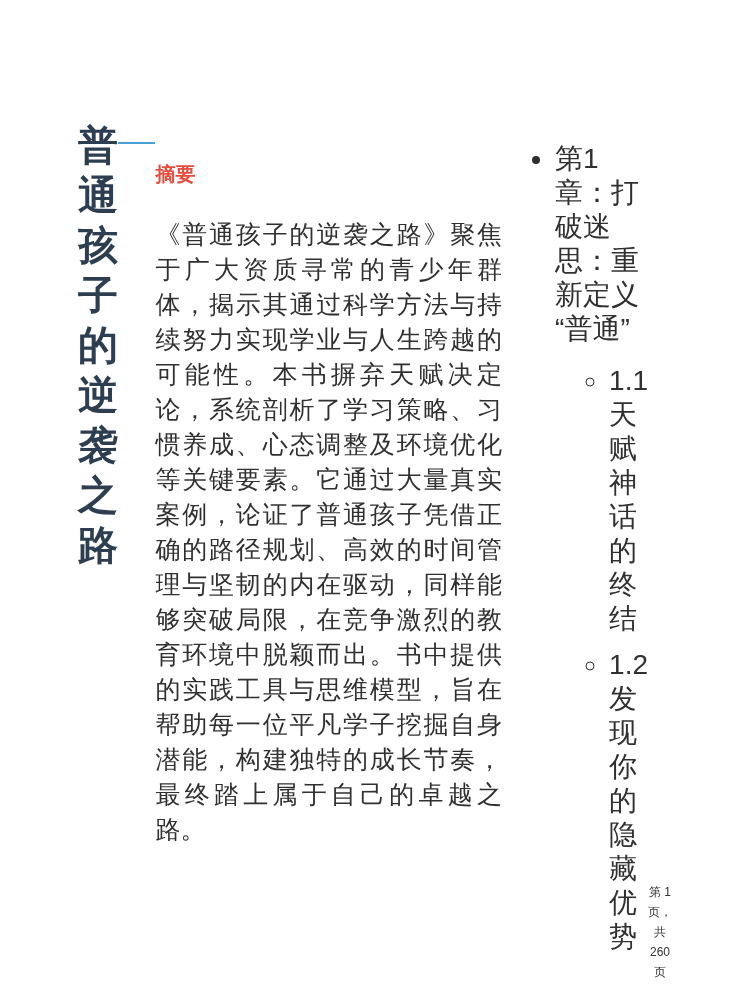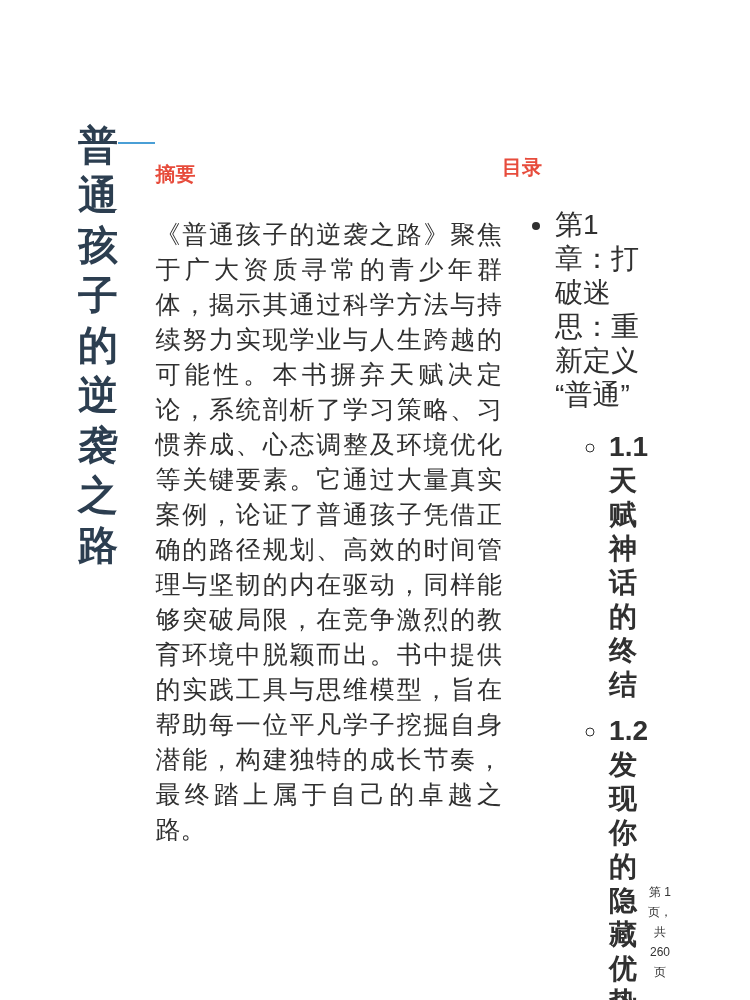--- a/index.html
+++ b/index.html
@@ -90,7 +90,6 @@
   </section>
 
   <section>
-    <h2 class="section-heading toc-heading">目录</h2>
 
     <ul class="toc-list">
       <li>

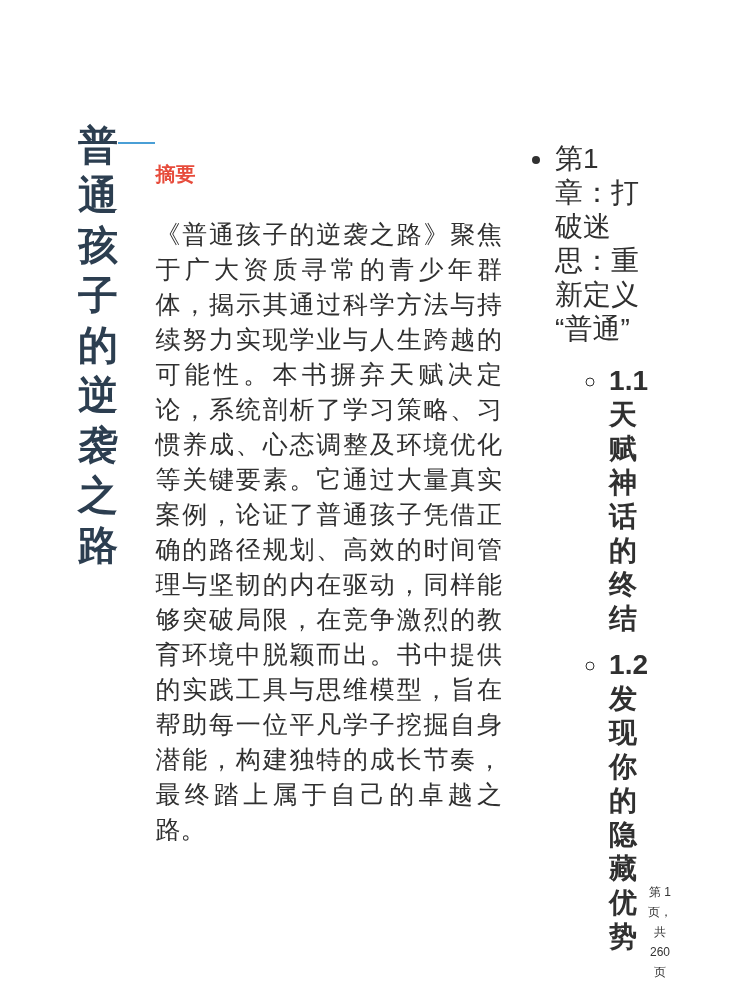--- a/index.html
+++ b/index.html
@@ -65,7 +65,6 @@
   }
   ul.toc-sublist li {
     margin: 0 0 12px 0;
-    font-weight: bold;
   }
   footer.page-footer {
     margin-top: auto;

